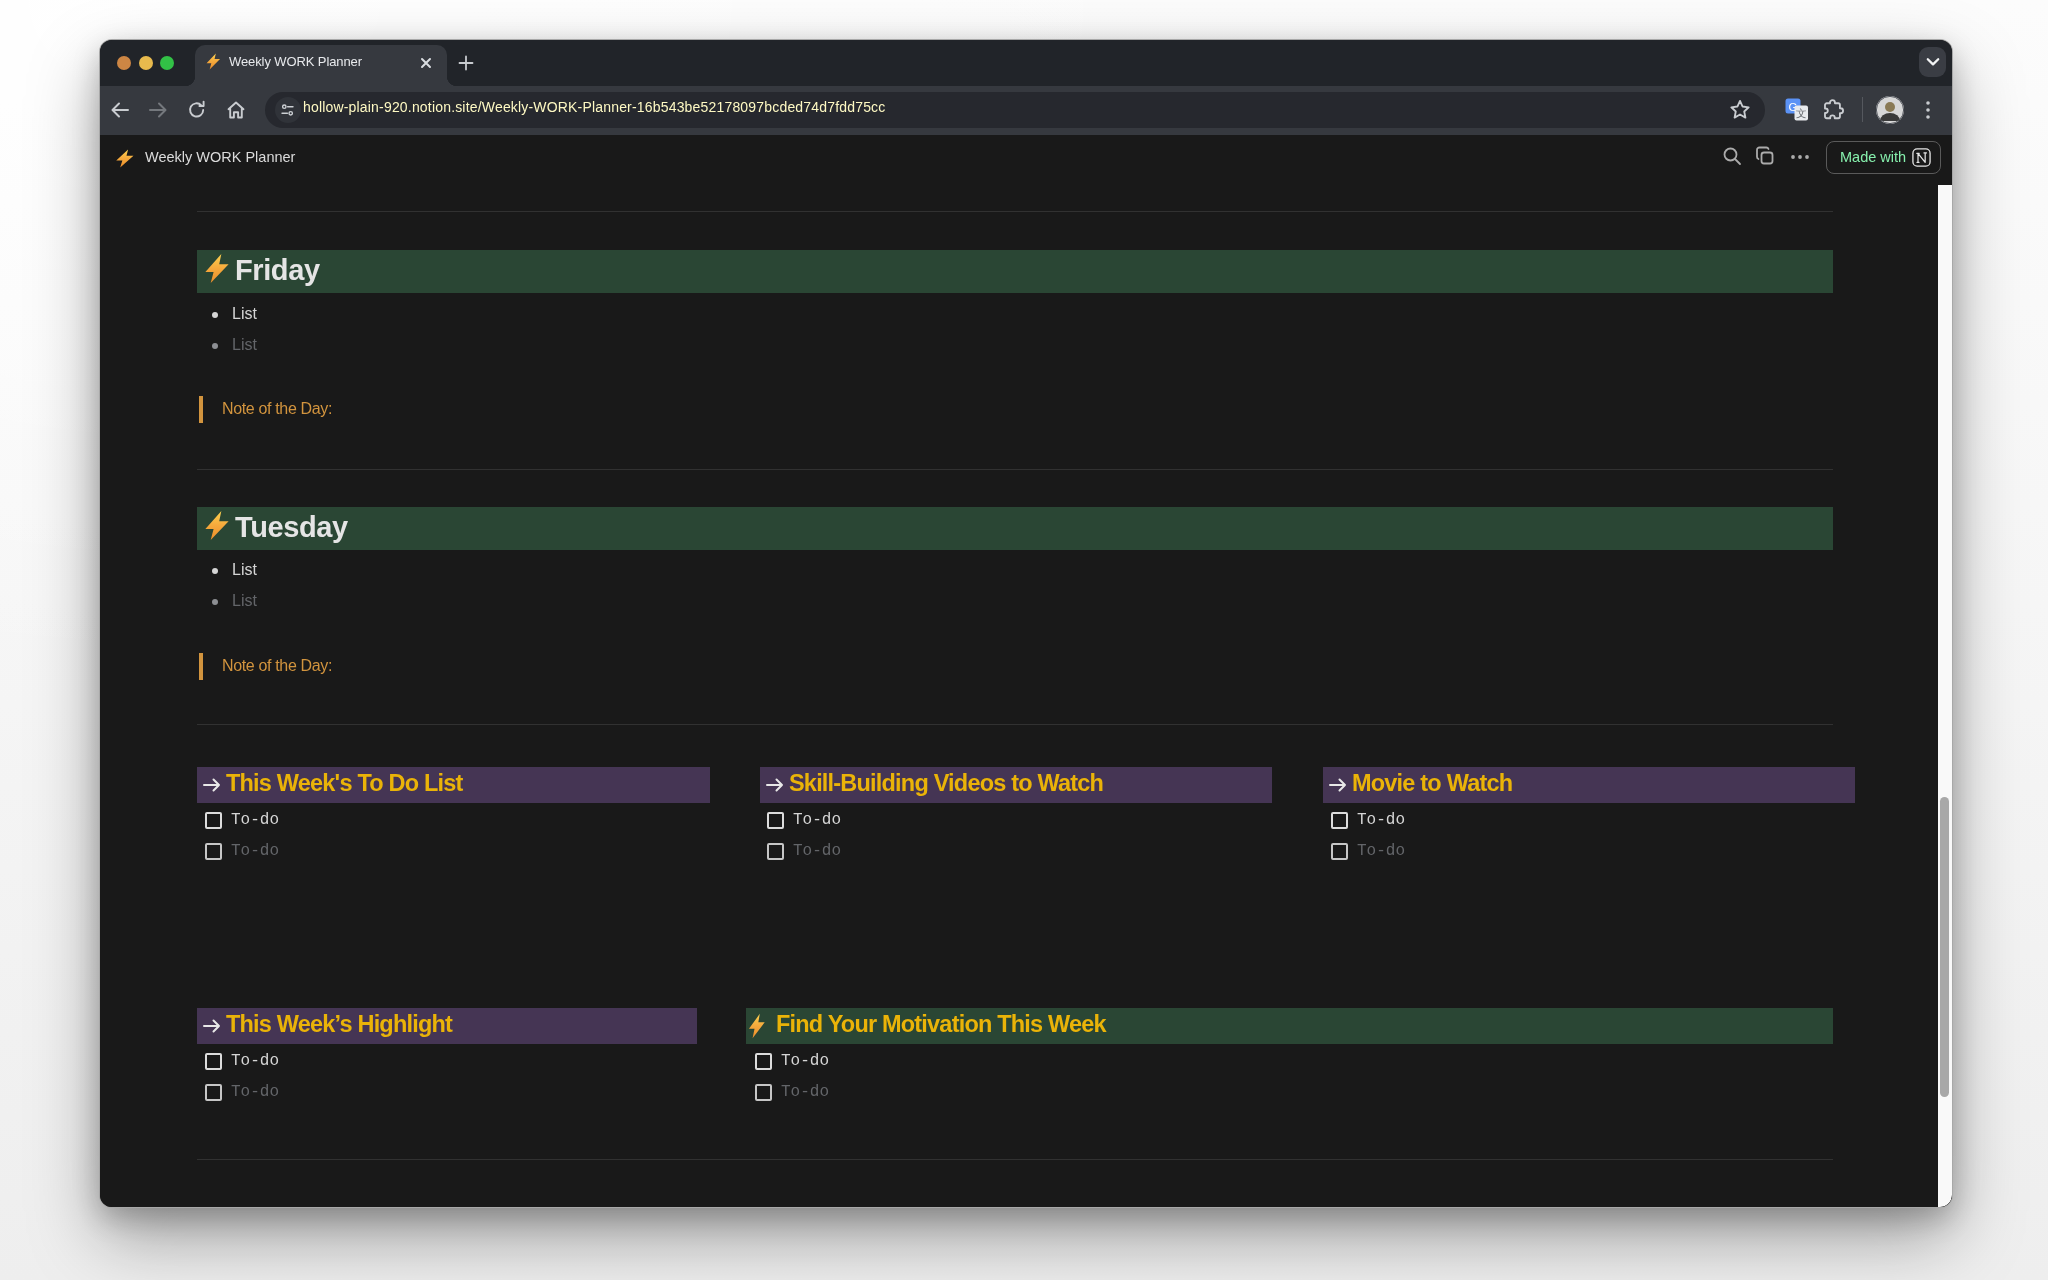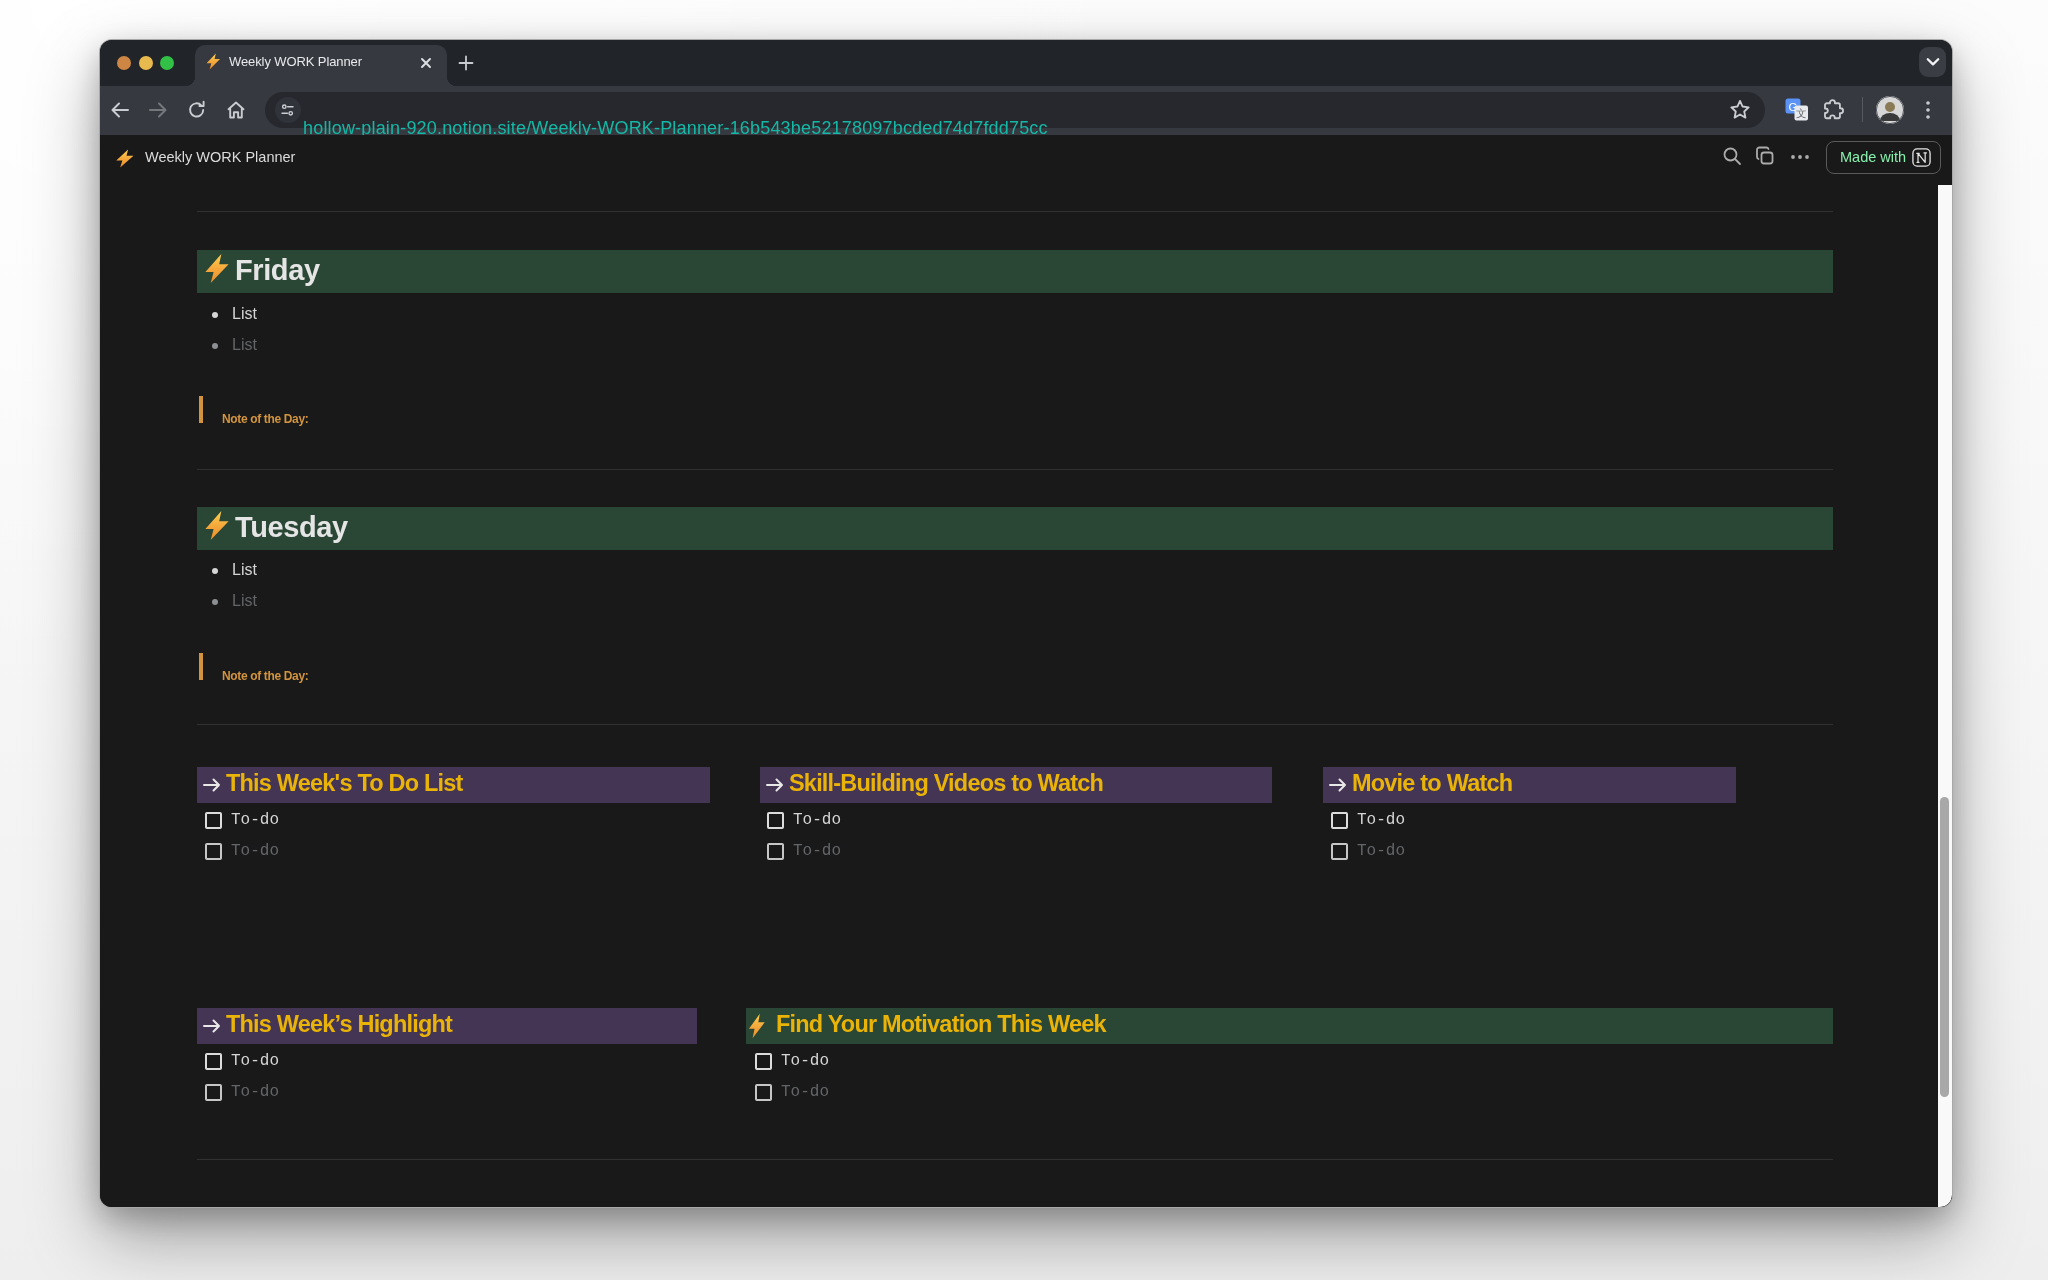--- a/index.html
+++ b/index.html
@@ -33,7 +33,7 @@
   #toolbar { position:absolute; left:0; top:46px; width:100%; height:49px; background:#36393f; }
   #pill { position:absolute; left:165px; top:6px; width:1500px; height:36px; border-radius:18px; background:#26282e; }
   #tunecirc { position:absolute; left:10px; top:5px; width:26px; height:26px; border-radius:50%; background:#303339; }
-  #url { position:absolute; left:38px; top:26px; font-size:18px; color:#14b8a6; letter-spacing:.18px; }
+  #url { position:absolute; left:38px; top:7px; font-size:14px; color:#fef9c3; letter-spacing:.18px; }
   #sep { position:absolute; left:1762px; top:11px; width:1px; height:25px; background:#55585e; }
   
   #page { position:absolute; left:0; top:95px; width:100%; height:1072px; background:#191919; }

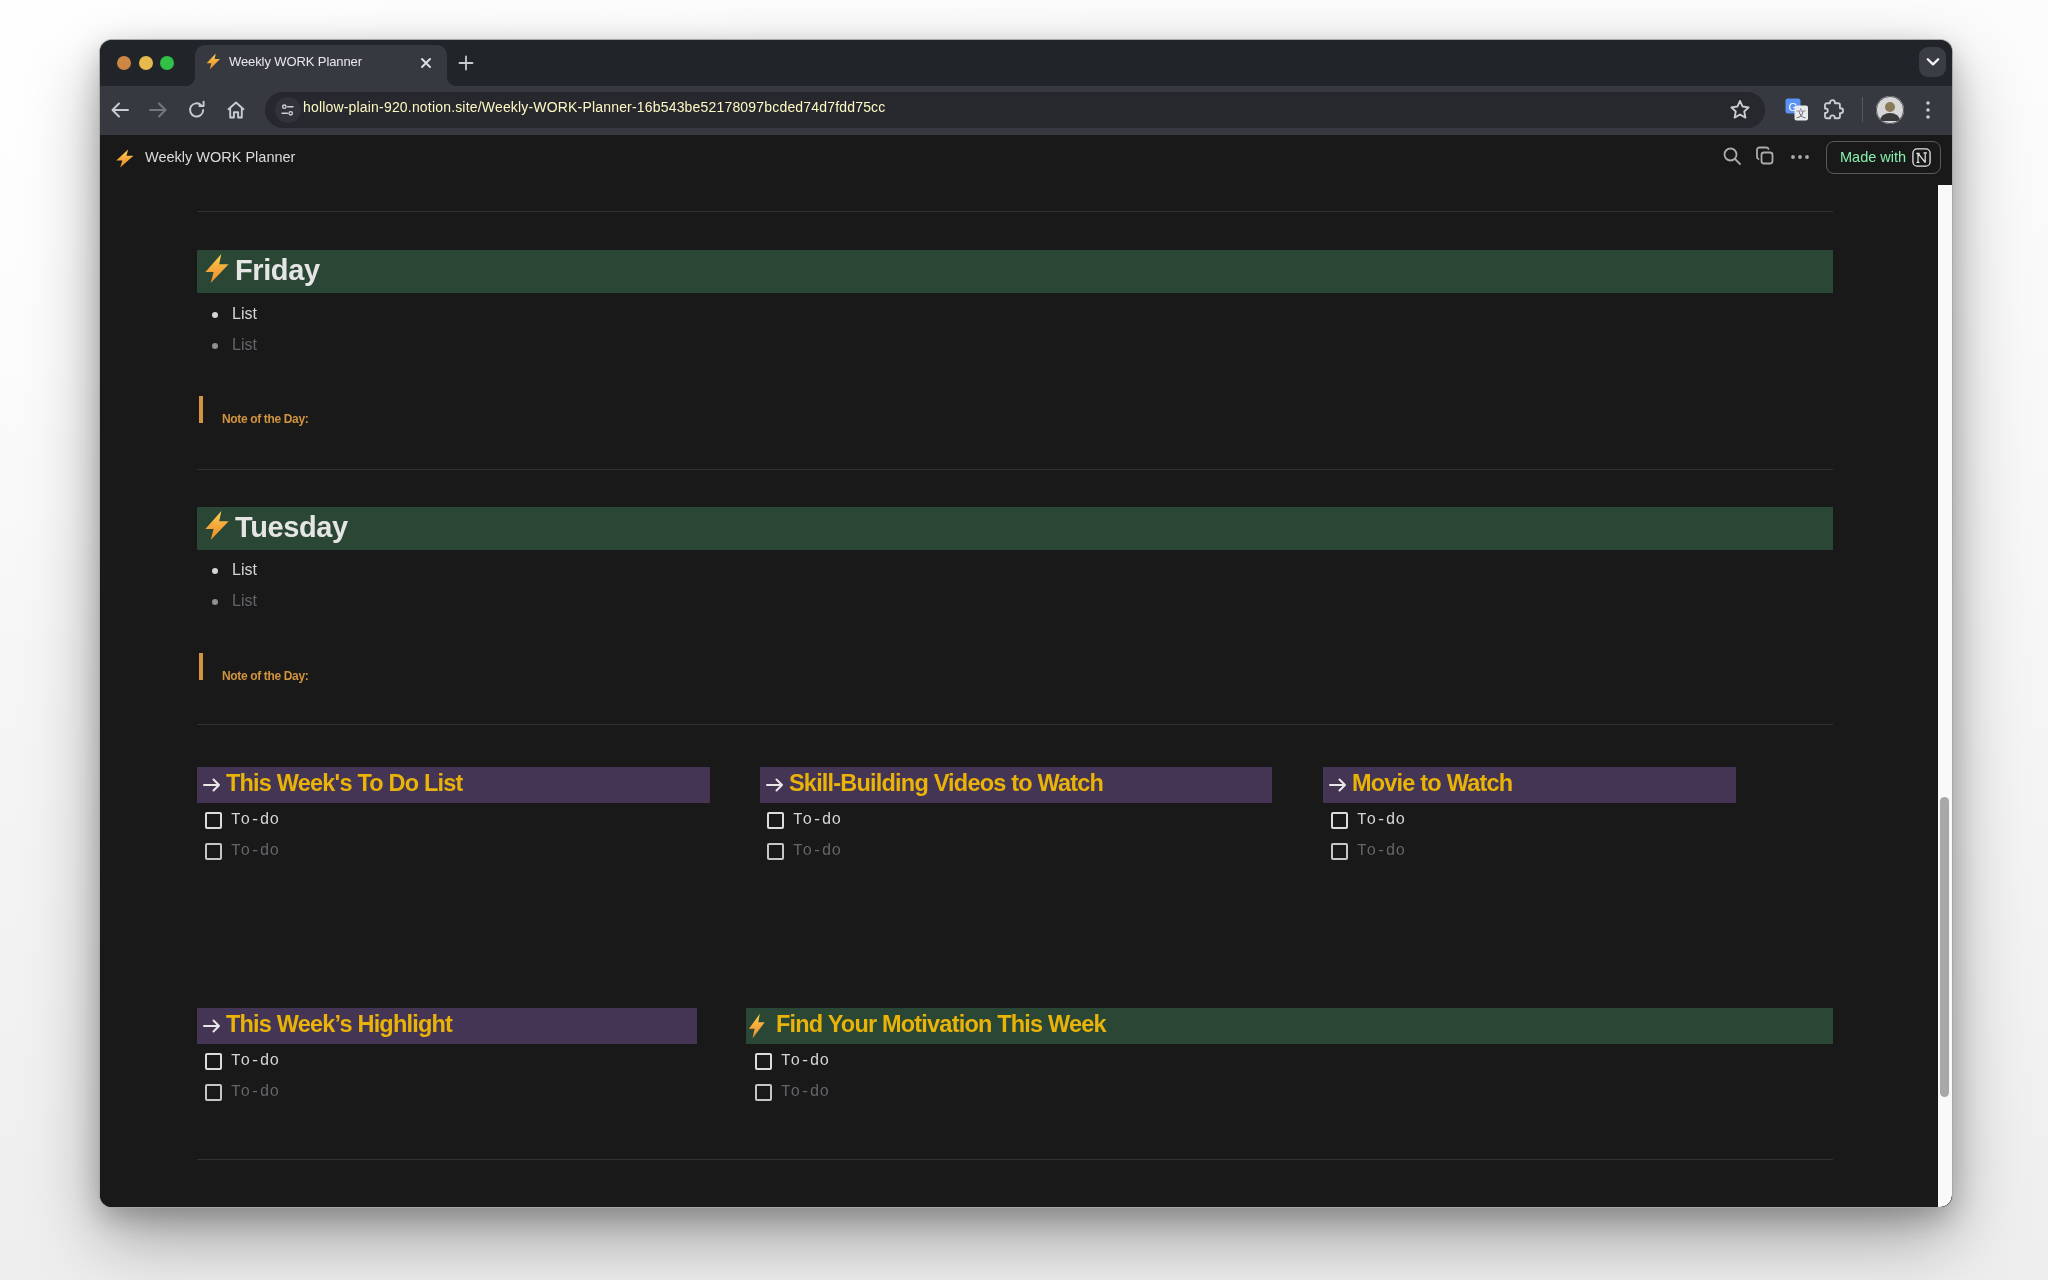--- a/index.html
+++ b/index.html
@@ -55,7 +55,7 @@
   .bullet.gray:before { background:#8d8f93; }
   .quote { position:absolute; left:97px; }
   .quote .qb { position:absolute; left:2px; top:-4px; width:3.5px; height:27px; background:#d2943e; }
-  .quote .qt { position:absolute; left:25px; top:0; font-size:12px; font-weight:700; color:#d2943e; white-space:nowrap; letter-spacing:-.35px;margin-top:12px; }
+  .quote .qt { position:absolute; left:25px; top:0; font-size:16px; font-weight:400; color:#d2943e; white-space:nowrap; letter-spacing:-.35px; }
   .h3bar { position:absolute; height:36px; }
   .h3bar.purple { background:#453554; }
   .h3bar.green { background:#2a4634; }

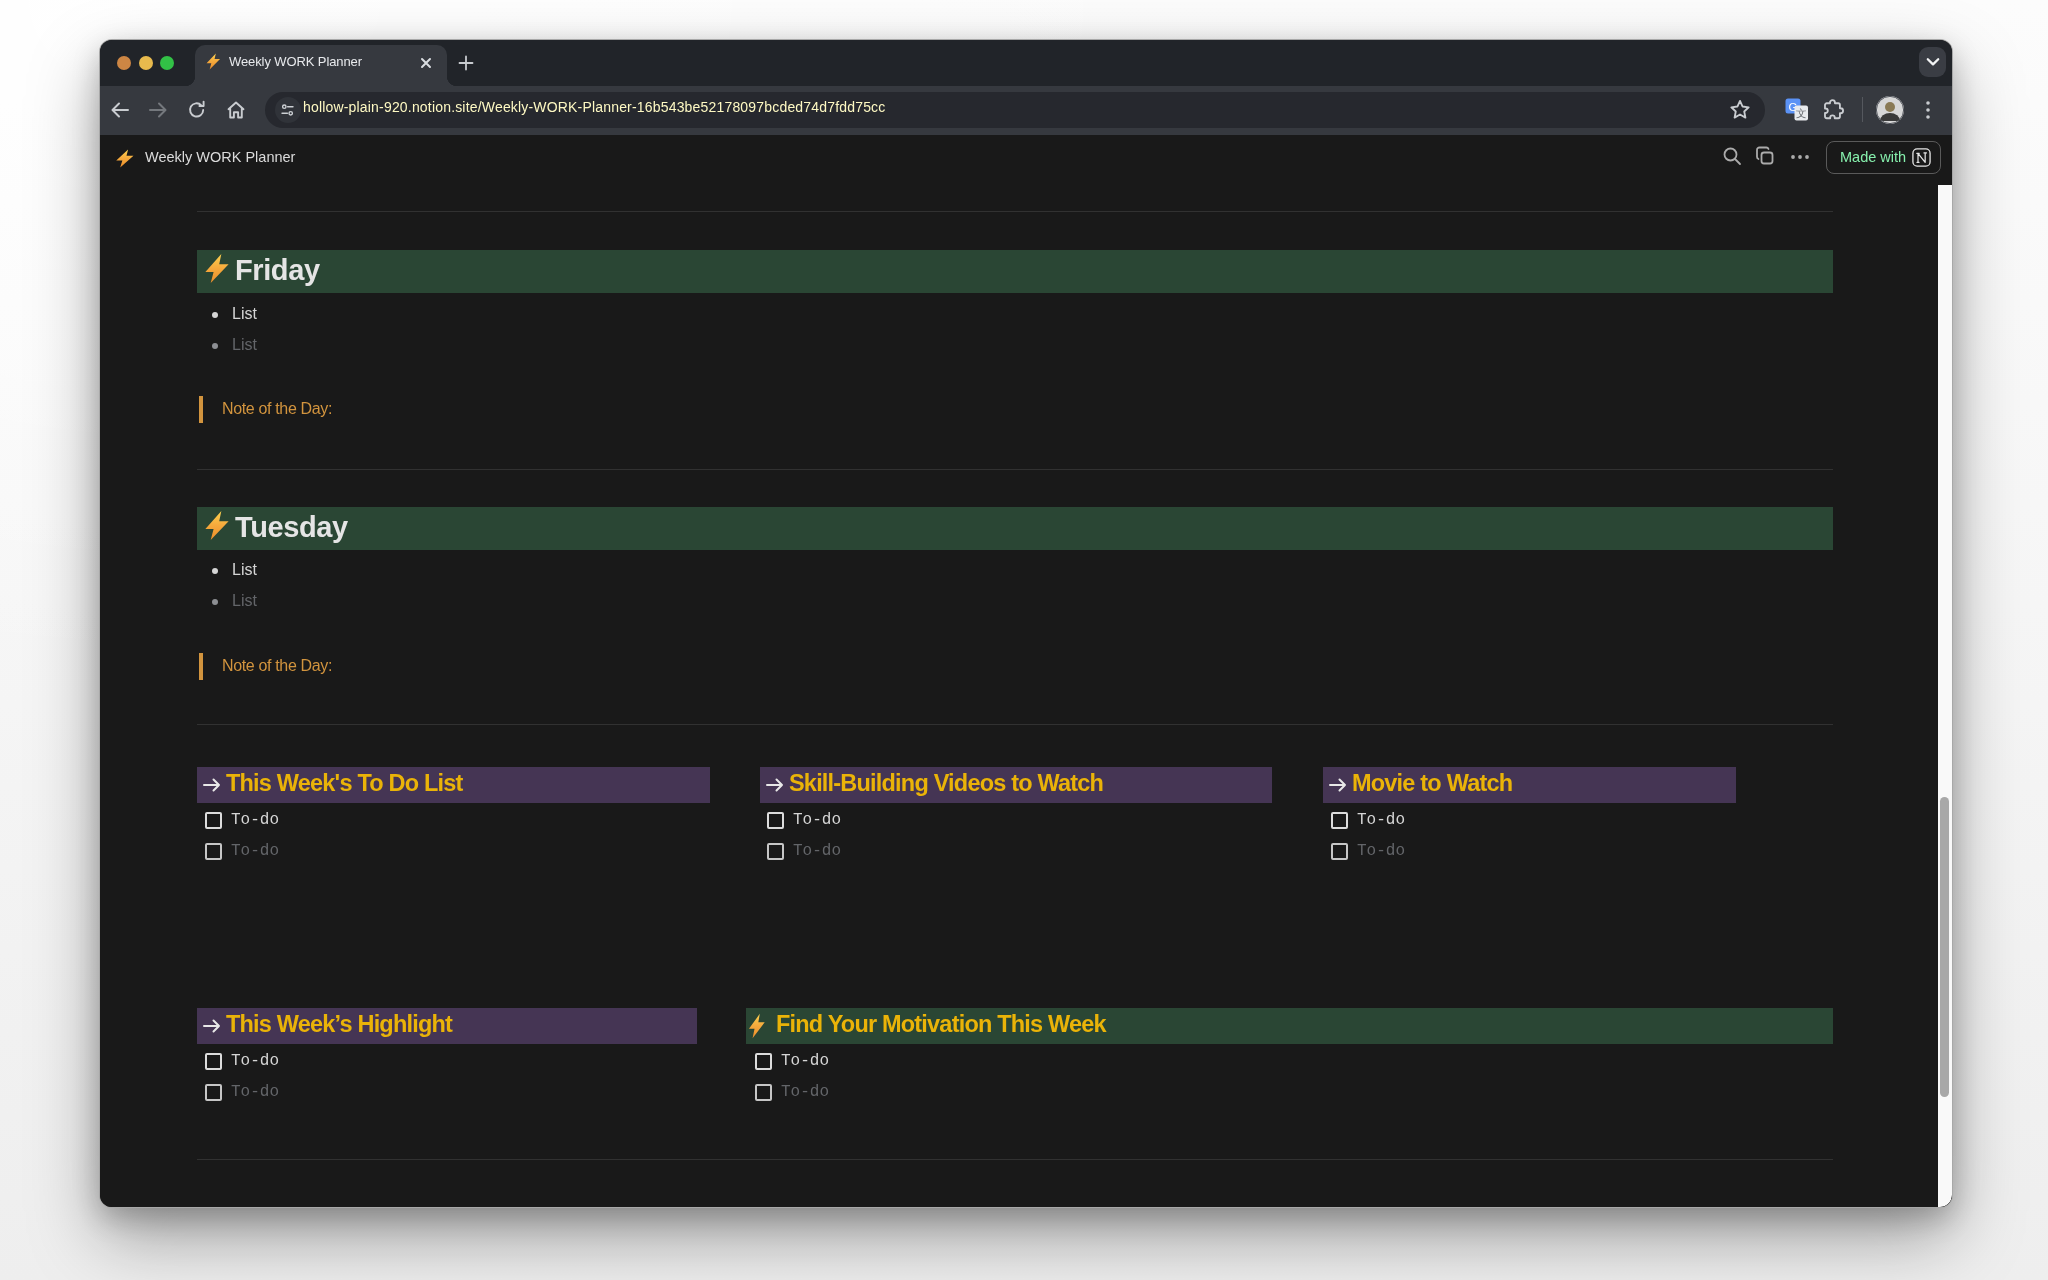--- a/index.html
+++ b/index.html
@@ -242,7 +242,7 @@
         </svg>
       <div class="txt">Skill-Building Videos to Watch</div>
     </div>
-    <div class="h3bar purple" style="left:1223px;top:632px;width:413px">
+    <div class="h3bar purple" style="left:1223px;top:632px;width:532px">
       <svg class="arrow" width="22" height="22" viewBox="0 0 22 22">
           <path d="M3 11 H18 M12.5 5.5 L18 11 L12.5 16.5" stroke="#e8e8e8" stroke-width="2" fill="none" stroke-linecap="round" stroke-linejoin="round"></path>
         </svg>

